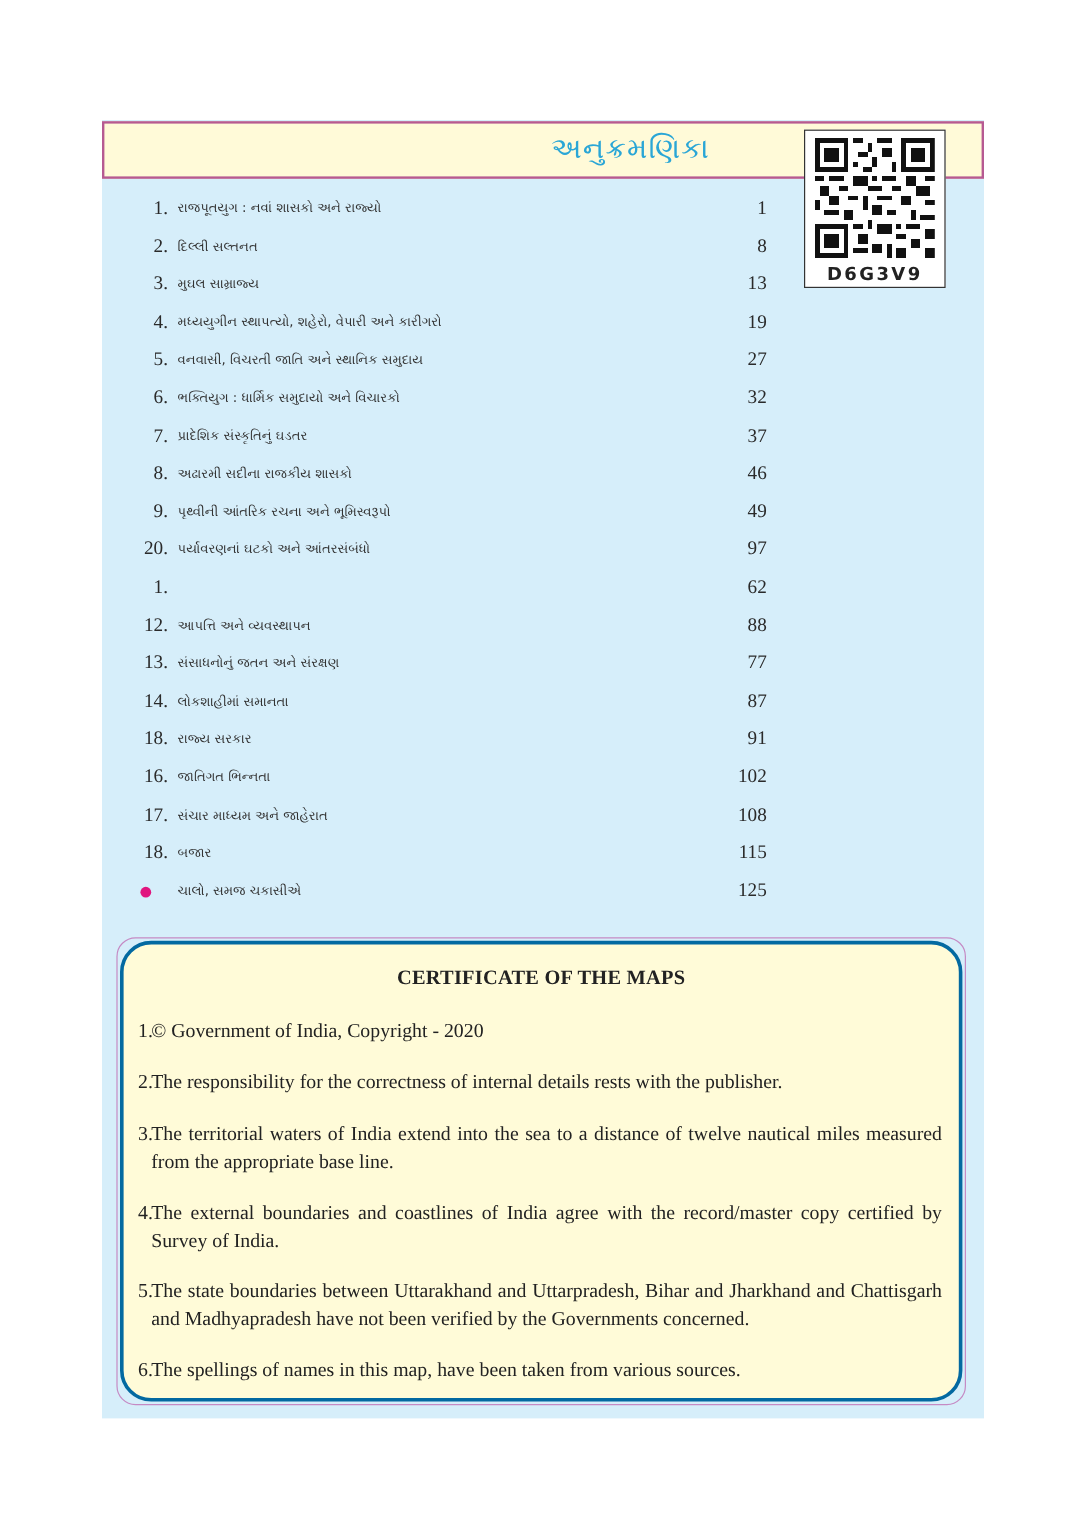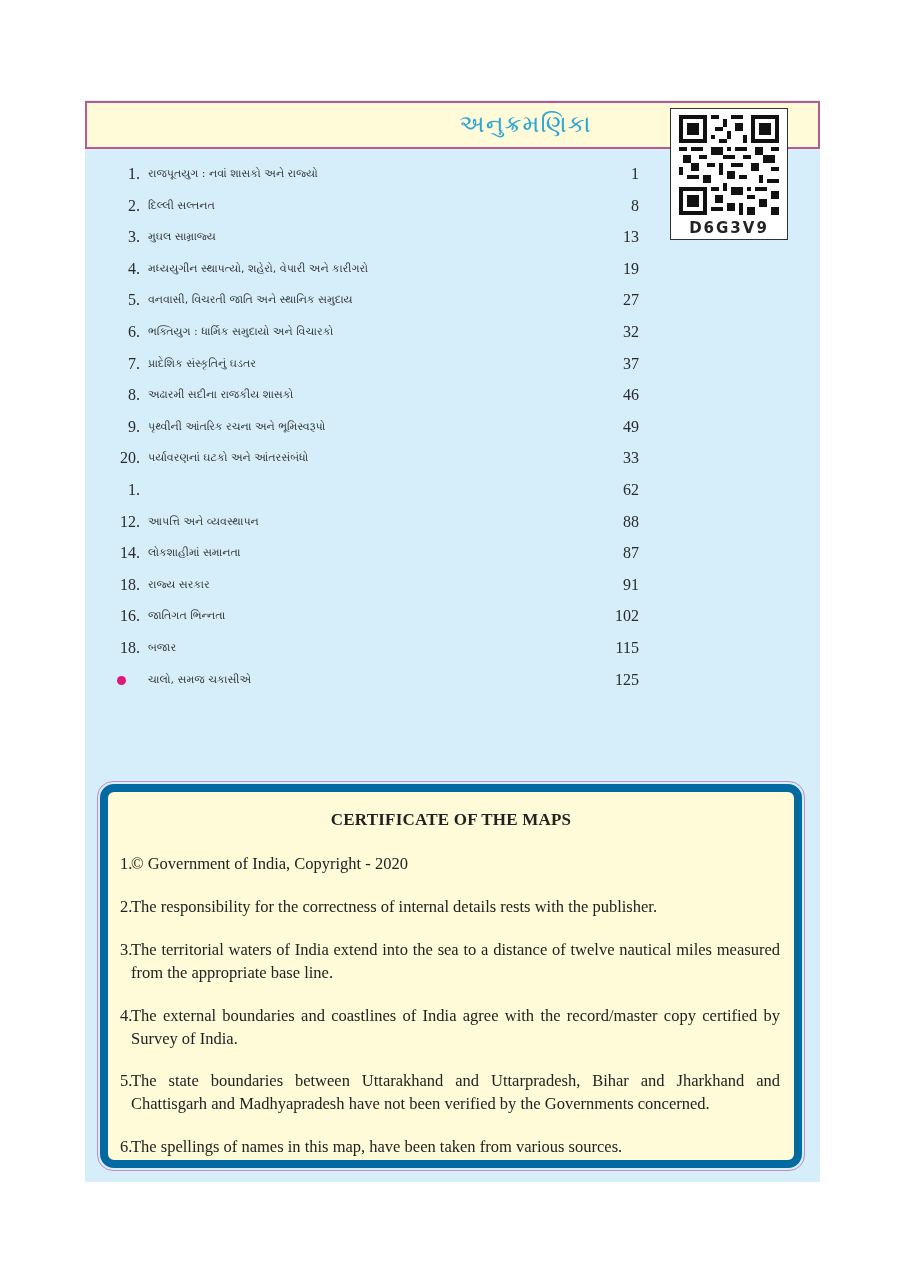--- a/index.html
+++ b/index.html
@@ -257,7 +257,7 @@
   <div class="toc-row">
       <span class="toc-num">20.</span>
       <span class="toc-title">પર્યાવરણનાં ઘટકો અને આંતરસંબંધો</span>
-      <span class="toc-page">33</span>
+      <span class="toc-page">97</span>
     </div>
   <div class="toc-row">
       <span class="toc-num">1.</span>

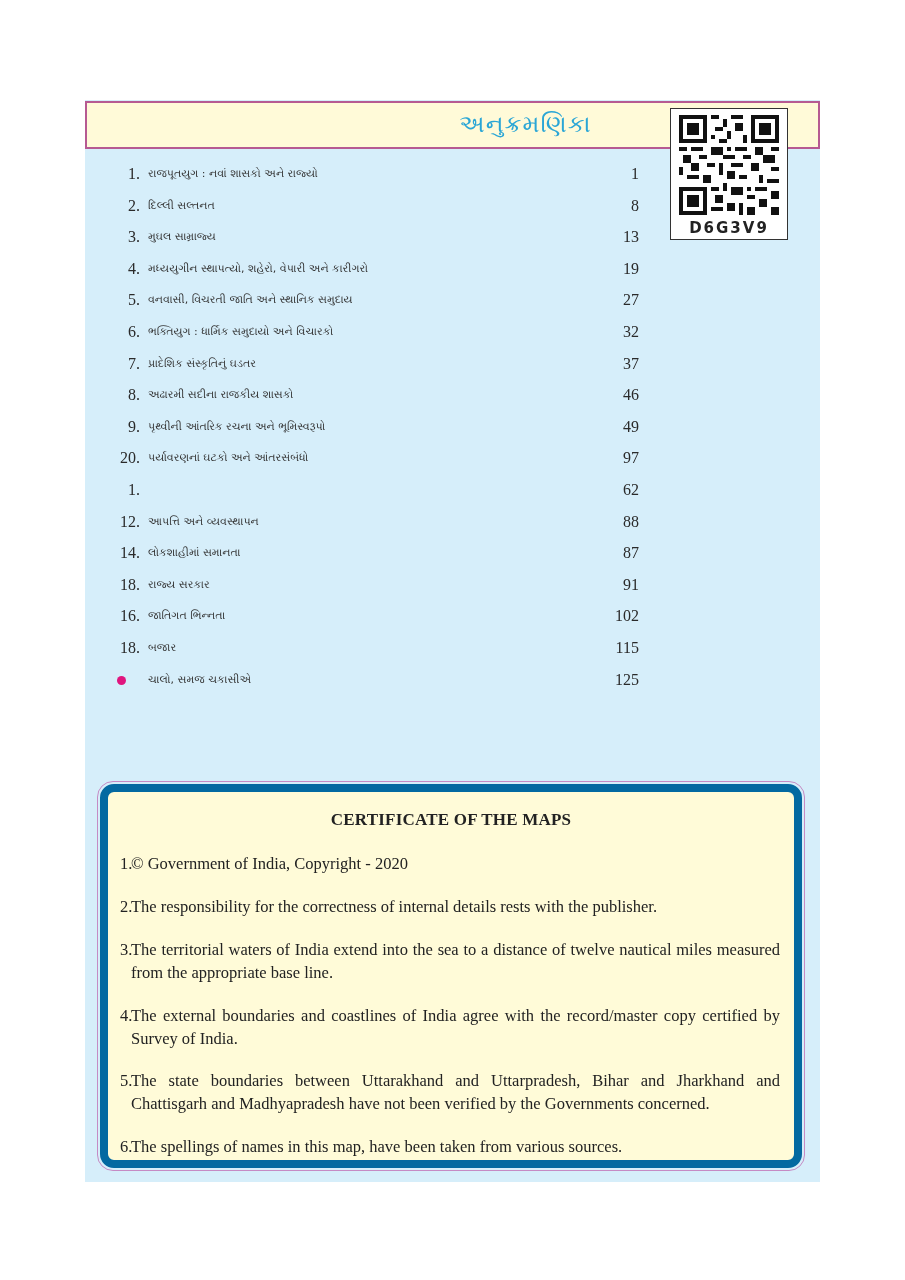--- a/index.html
+++ b/index.html
@@ -269,6 +269,11 @@
       <span class="toc-page">88</span>
     </div>
   <div class="toc-row">
+      <span class="toc-num">13.</span>
+      <span class="toc-title">સંસાધનોનું જતન અને સંરક્ષણ</span>
+      <span class="toc-page">77</span>
+    </div>
+  <div class="toc-row">
       <span class="toc-num">14.</span>
       <span class="toc-title">લોકશાહીમાં સમાનતા</span>
       <span class="toc-page">87</span>

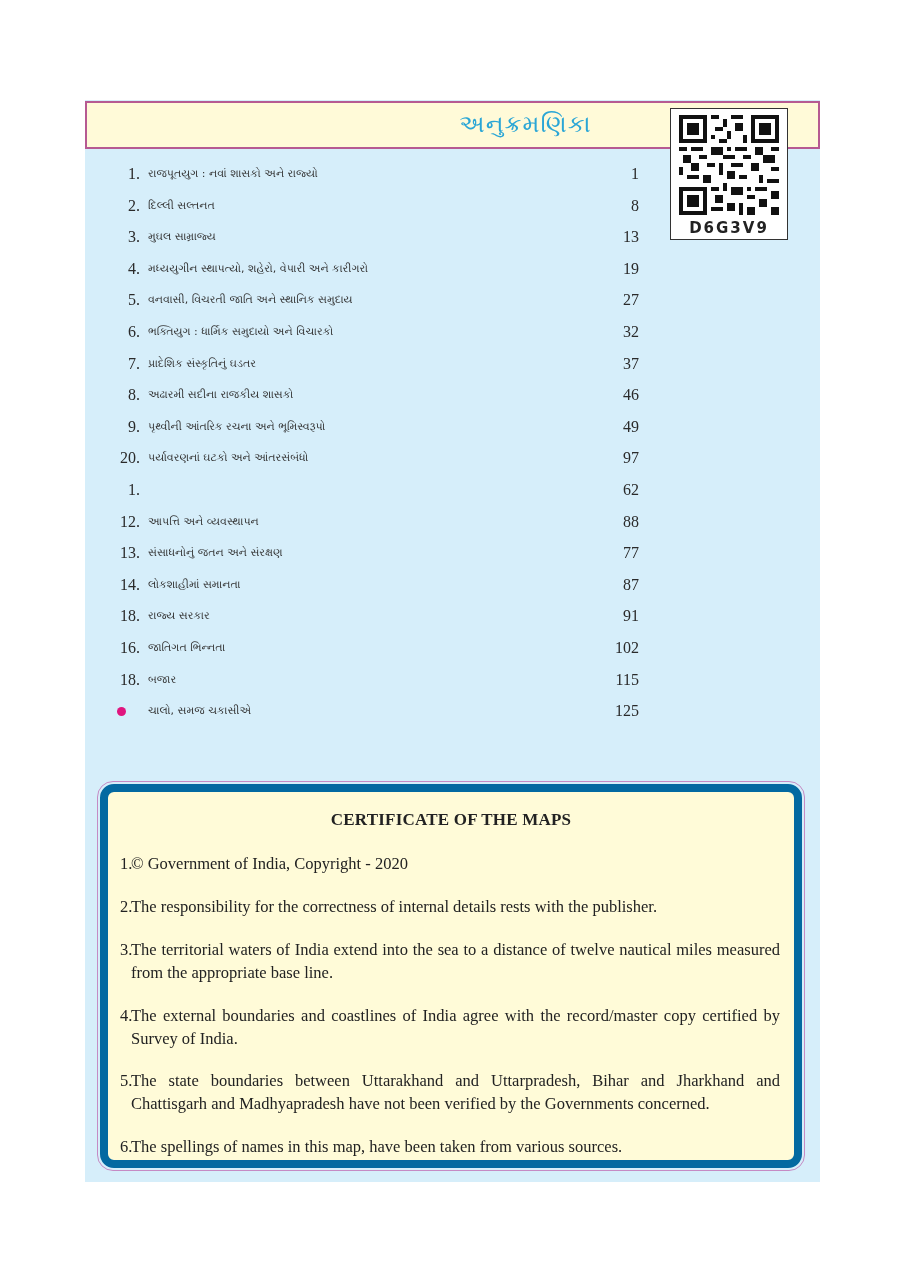--- a/index.html
+++ b/index.html
@@ -289,6 +289,11 @@
       <span class="toc-page">102</span>
     </div>
   <div class="toc-row">
+      <span class="toc-num">17.</span>
+      <span class="toc-title">સંચાર માધ્યમ અને જાહેરાત</span>
+      <span class="toc-page">108</span>
+    </div>
+  <div class="toc-row">
       <span class="toc-num">18.</span>
       <span class="toc-title">બજાર</span>
       <span class="toc-page">115</span>

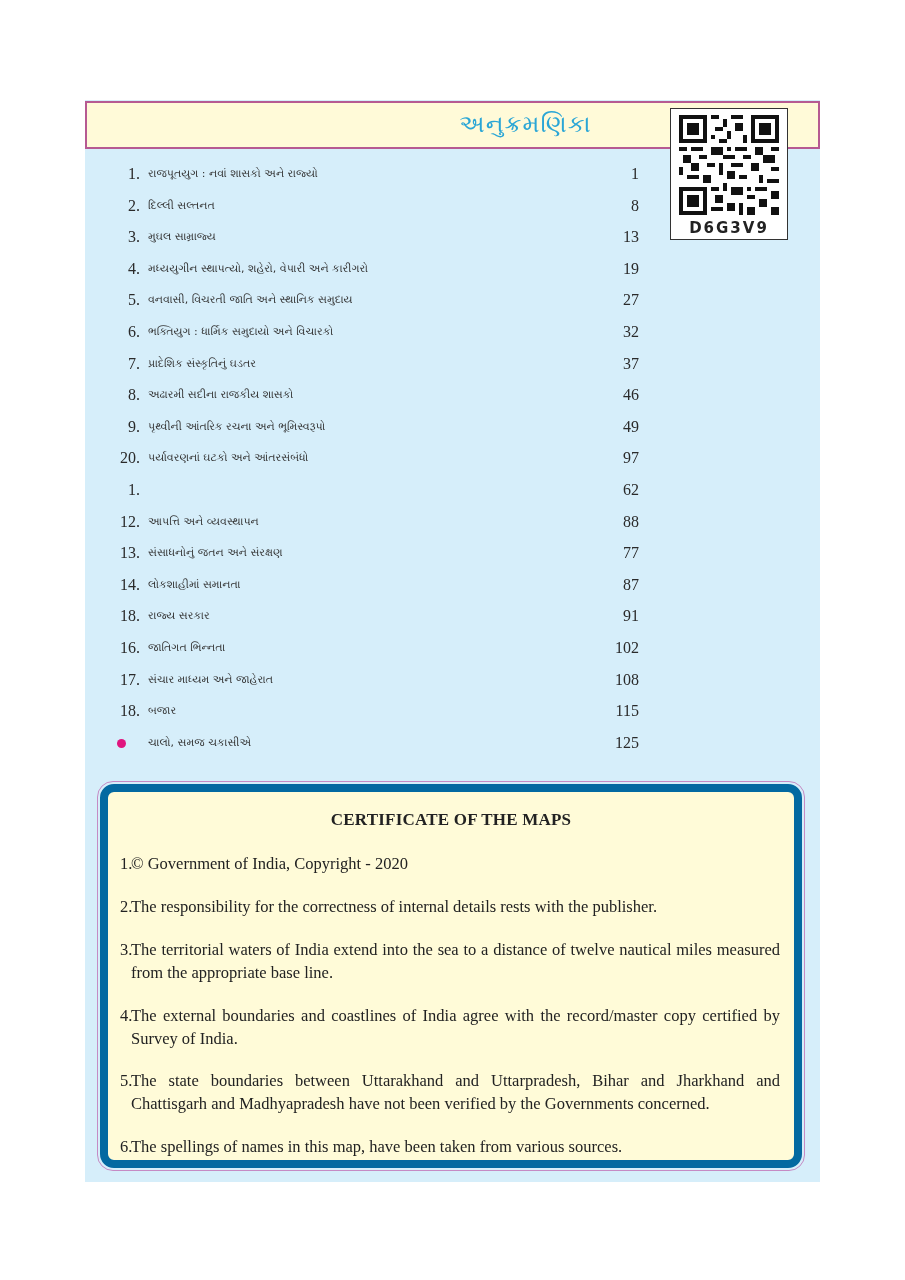--- a/index.html
+++ b/index.html
@@ -104,8 +104,8 @@
       left: 100px; top: 784px;
       width: 702px; height: 384px;
       background: #fffbd8;
-      border: 8px solid #0369a1;
-      border-radius: 14px;
+      border: 3px solid #0369a1;
+      border-radius: 26px;
       box-sizing: border-box;
     }
     .cert-title {

